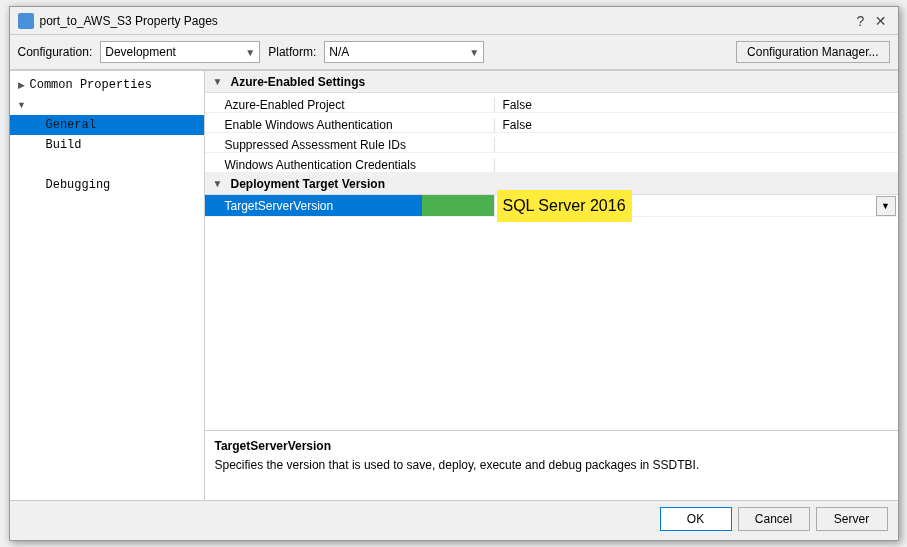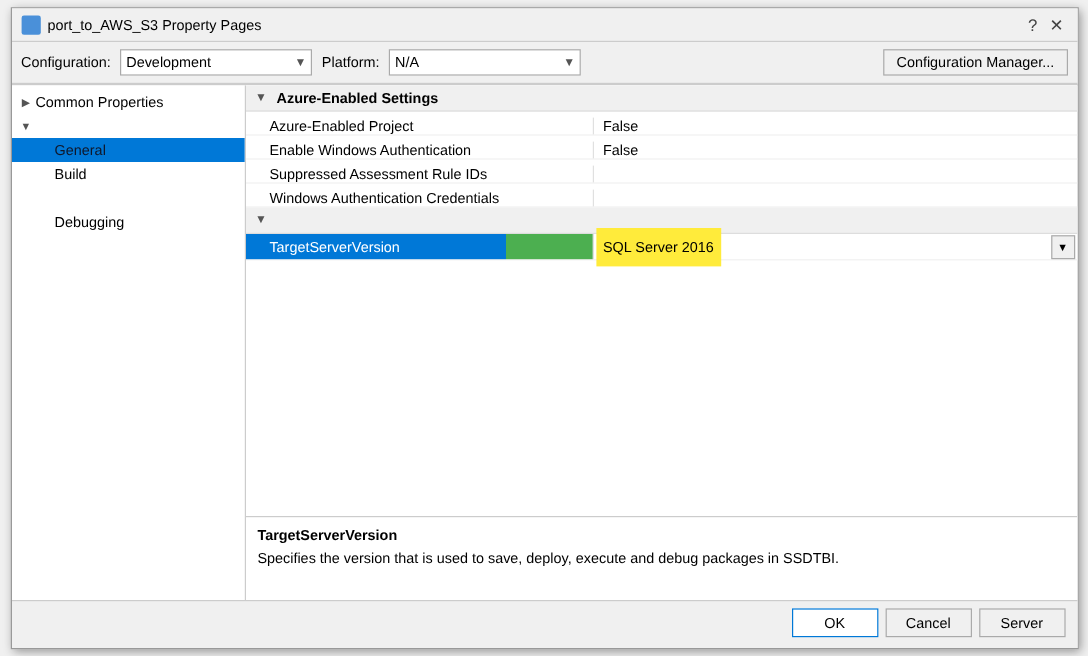--- a/index.html
+++ b/index.html
@@ -146,6 +146,7 @@
     .tree-label {
       font-size: 12px;
       flex: 1;
+      font-family: Liberation Mono, monospace;
     }
     .tree-indent-1 { padding-left: 4px; }
     .tree-indent-2 { padding-left: 20px; }

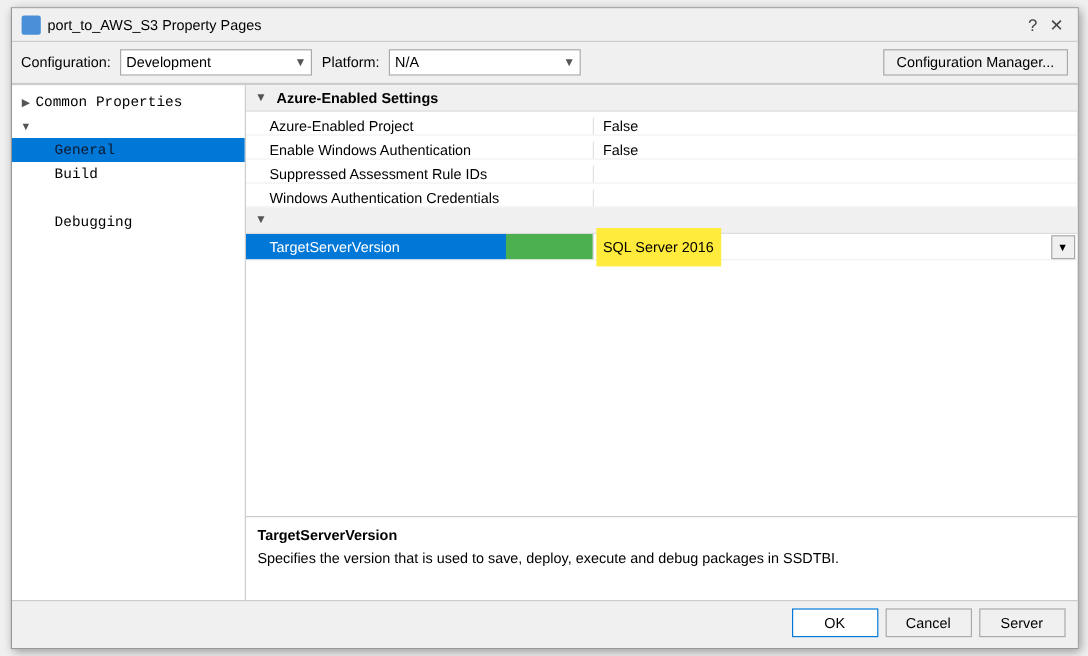--- a/index.html
+++ b/index.html
@@ -402,6 +402,7 @@
 
         <div class="section-header">
           <span class="section-expander">▼</span>
+          <span class="section-title">Deployment Target Version</span>
         </div>
 
         <div class="target-version-row">

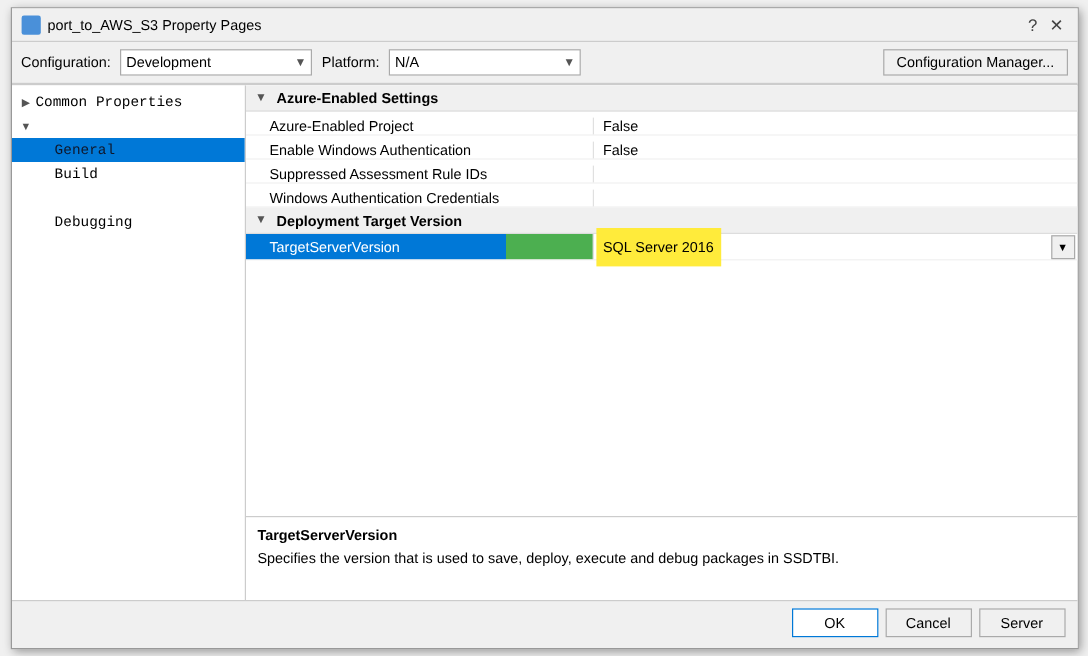--- a/index.html
+++ b/index.html
@@ -243,7 +243,7 @@
       background: #ffeb3b;
       color: #000;
       padding: 1px 6px;
-      font-size: 12px;
+      font-size: 16px;
       font-weight: normal;
       height: 32px;
       display: flex;

